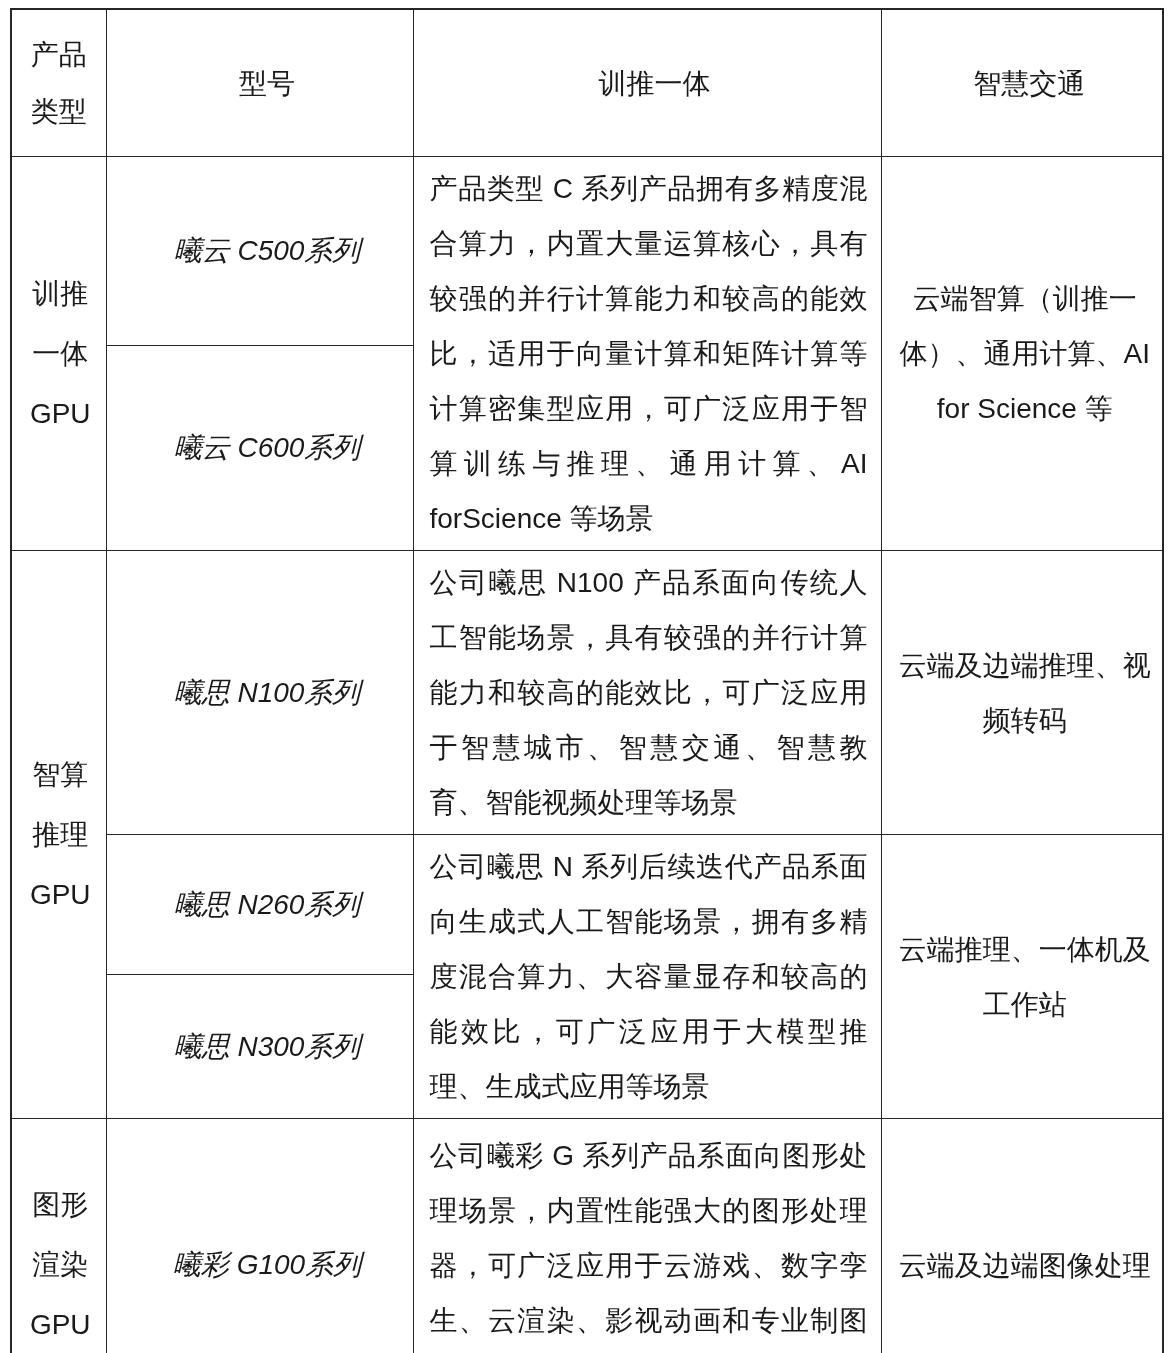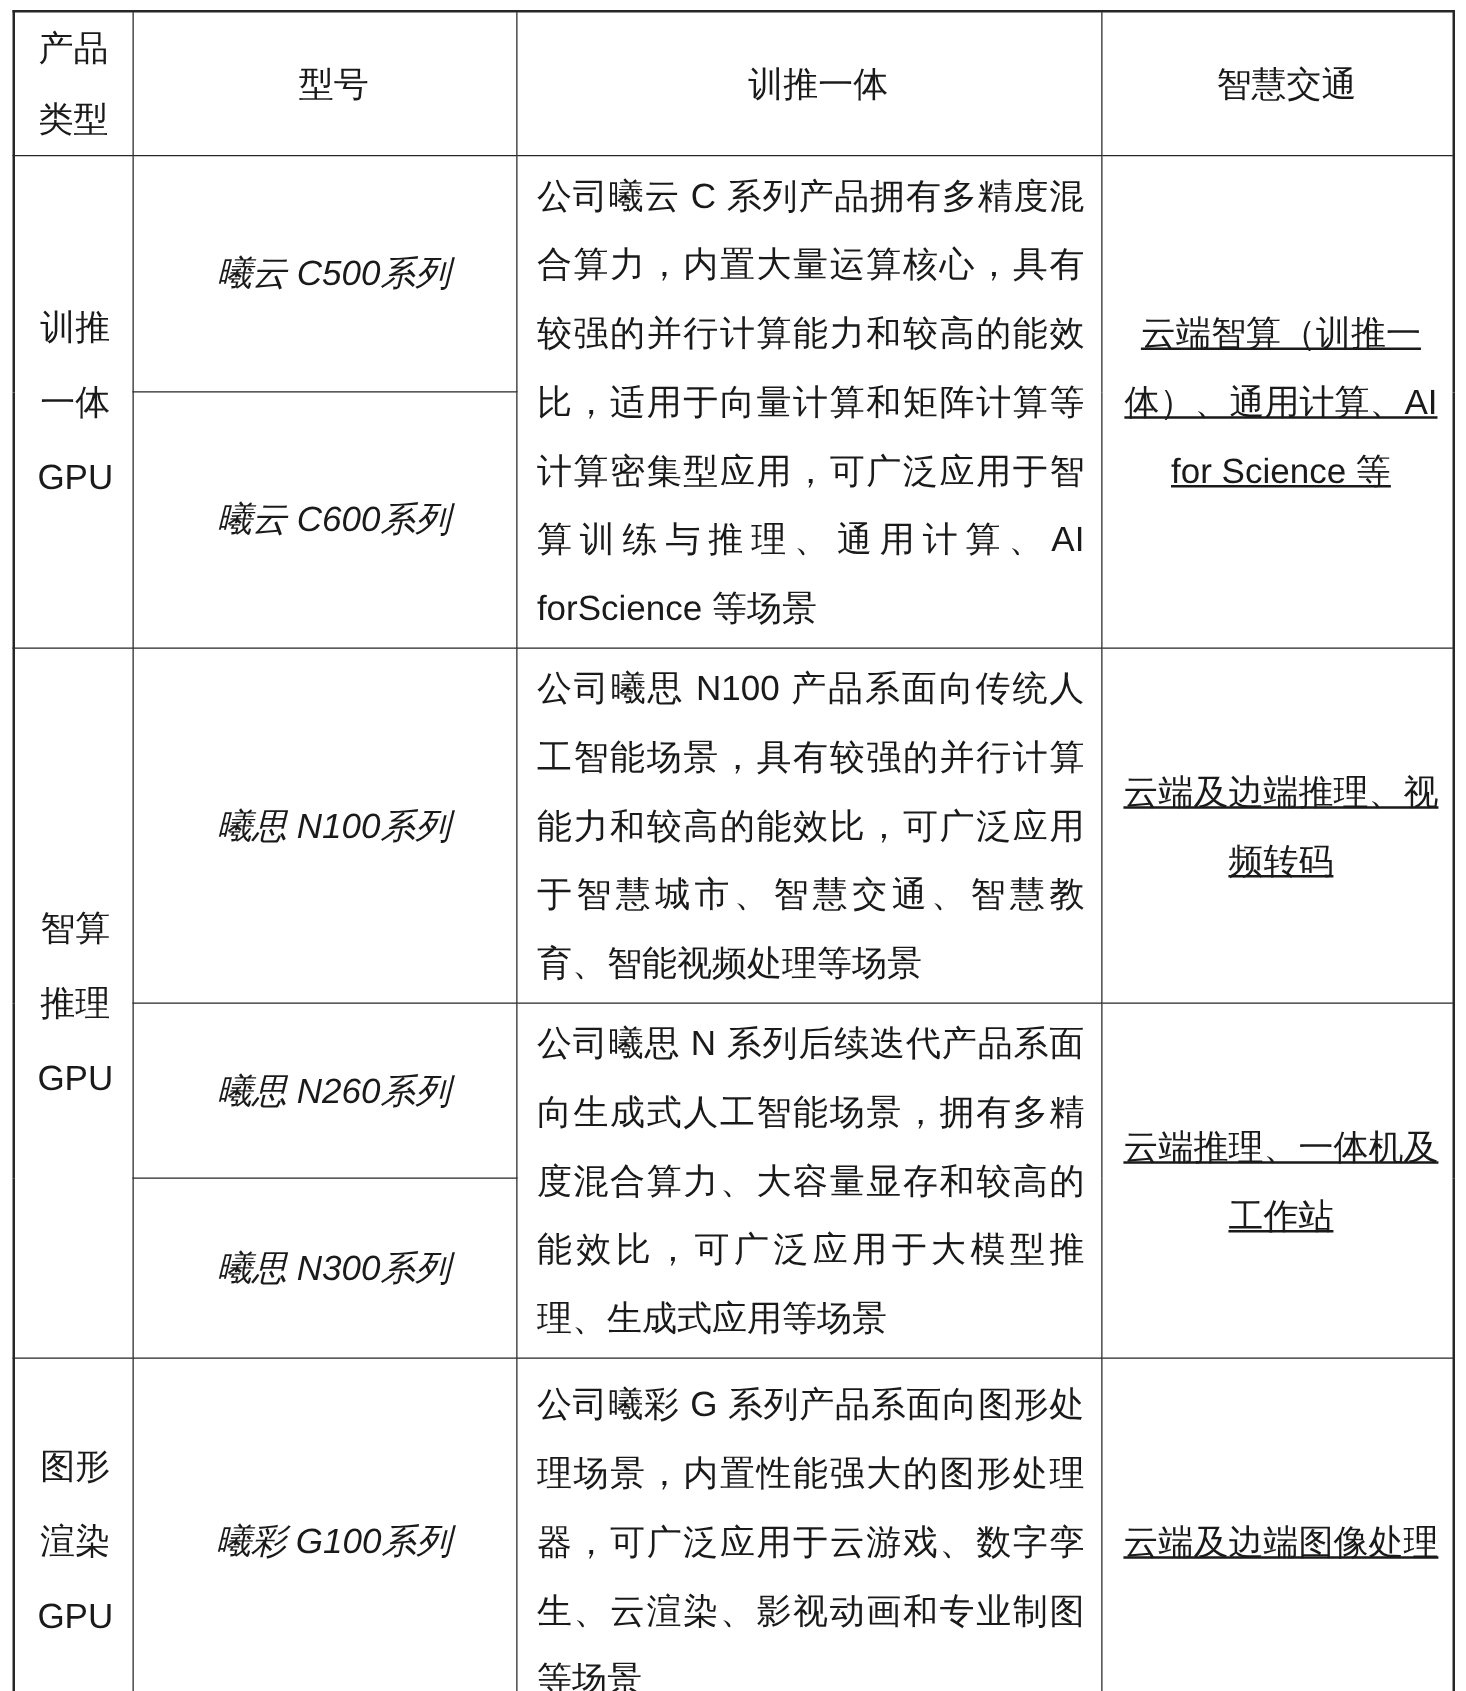--- a/index.html
+++ b/index.html
@@ -56,7 +56,7 @@
     word-break: break-all;
   }
   td.head.cat-head {
-    padding: 0 13px;
+    padding: 16px 13px;
     word-break: break-all;
   }
   td.model {

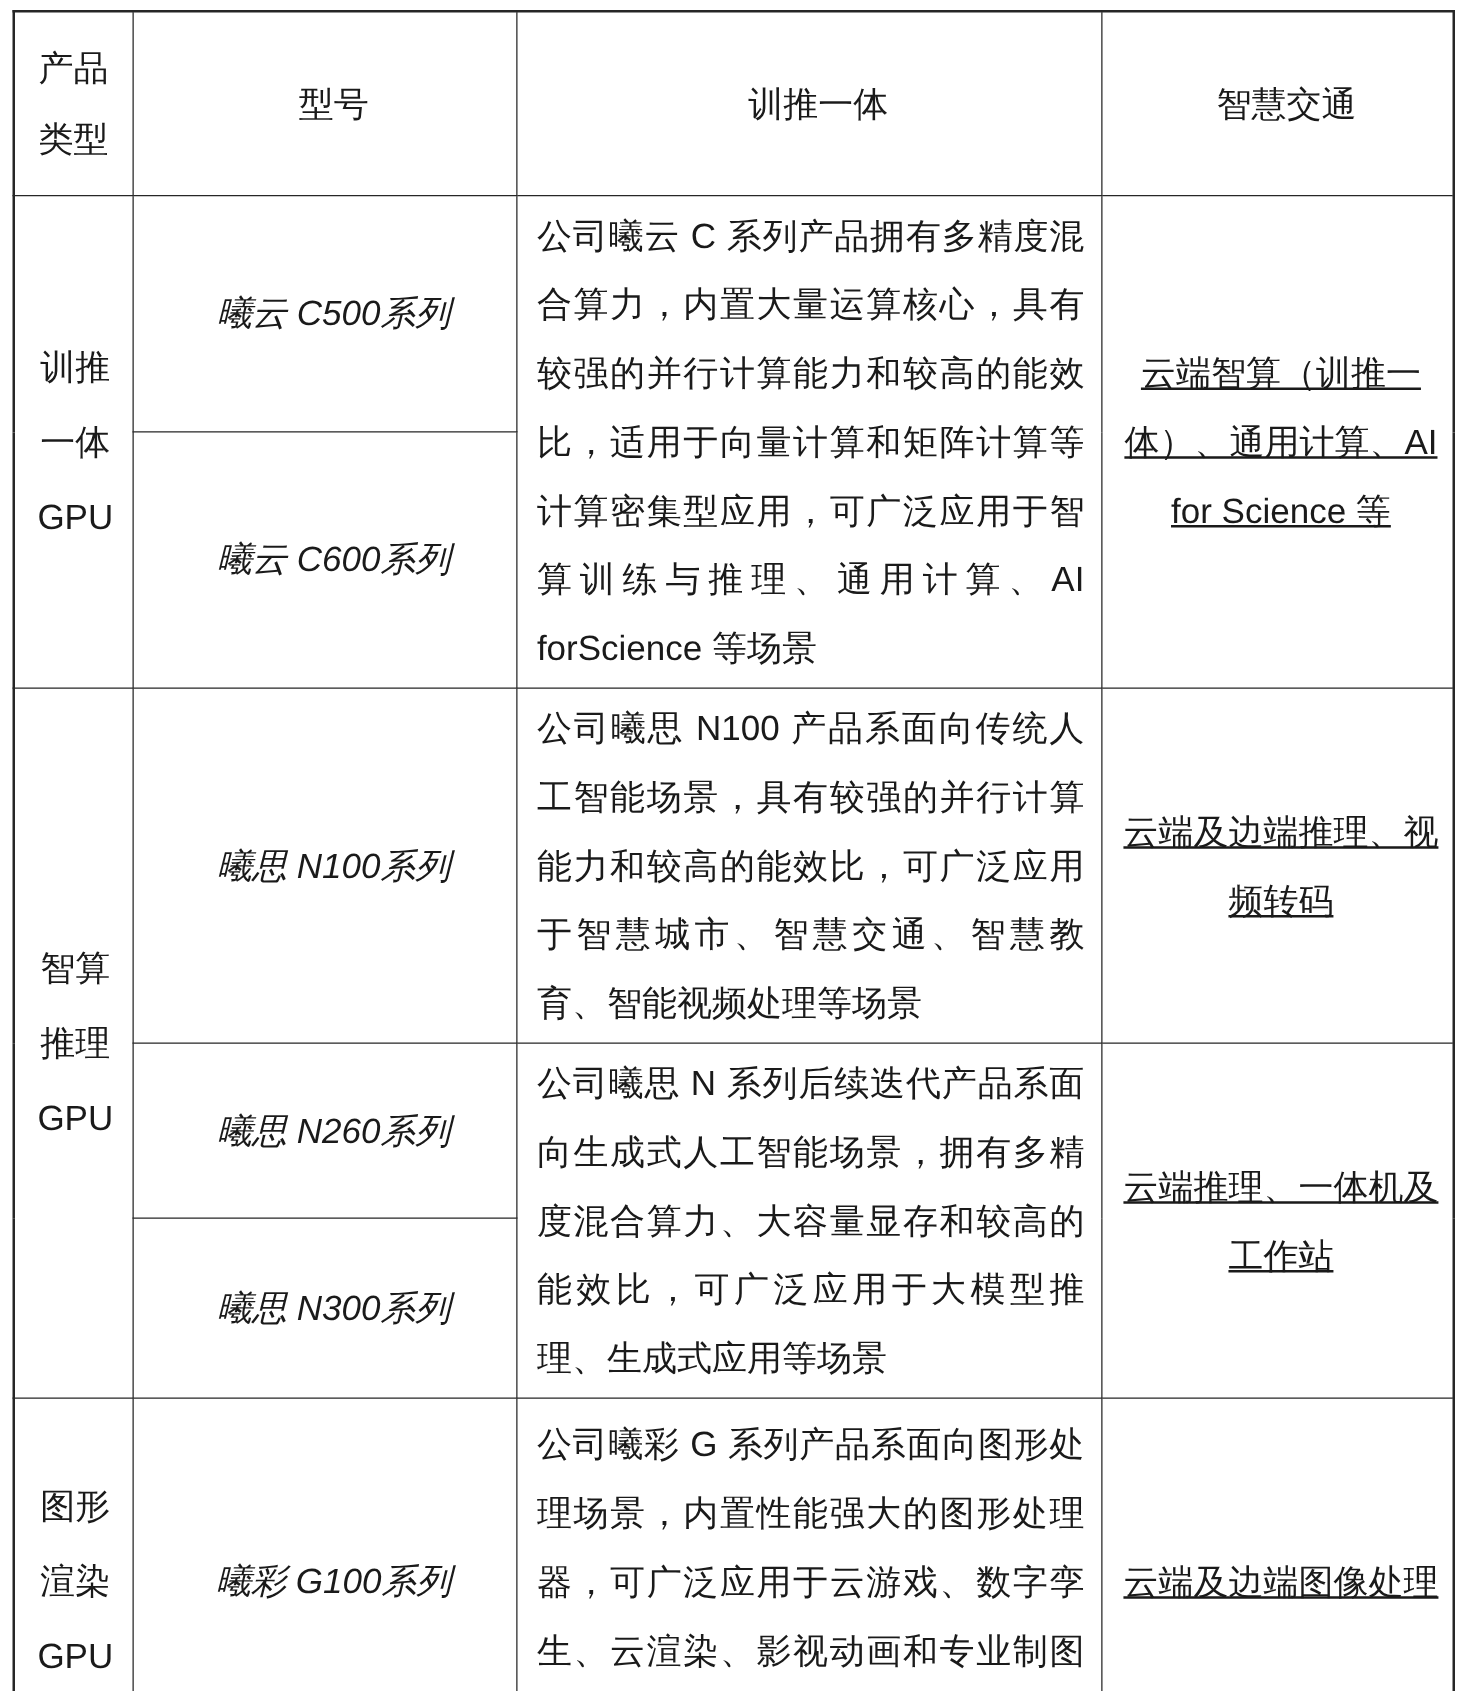--- a/index.html
+++ b/index.html
@@ -98,7 +98,7 @@
       <tr class="r1">
         <td class="cat" rowspan="2">训推一体GPU</td>
         <td class="model">曦云 C500系列</td>
-        <td class="feat" rowspan="2">公司曦云 C 系列产品拥有多精度混合算力，内置大量运算核心，具有较强的并行计算能力和较高的能效比，适用于向量计算和矩阵计算等计算密集型应用，可广泛应用于智算训练与推理、通用计算、AI forScience 等场景</td>
+        <td class="feat" rowspan="2">产品类型 C 系列产品拥有多精度混合算力，内置大量运算核心，具有较强的并行计算能力和较高的能效比，适用于向量计算和矩阵计算等计算密集型应用，可广泛应用于智算训练与推理、通用计算、AI forScience 等场景</td>
         <td class="app" rowspan="2">云端智算（训推一体）、通用计算、AI for Science 等</td>
       </tr>
       <tr class="r2">

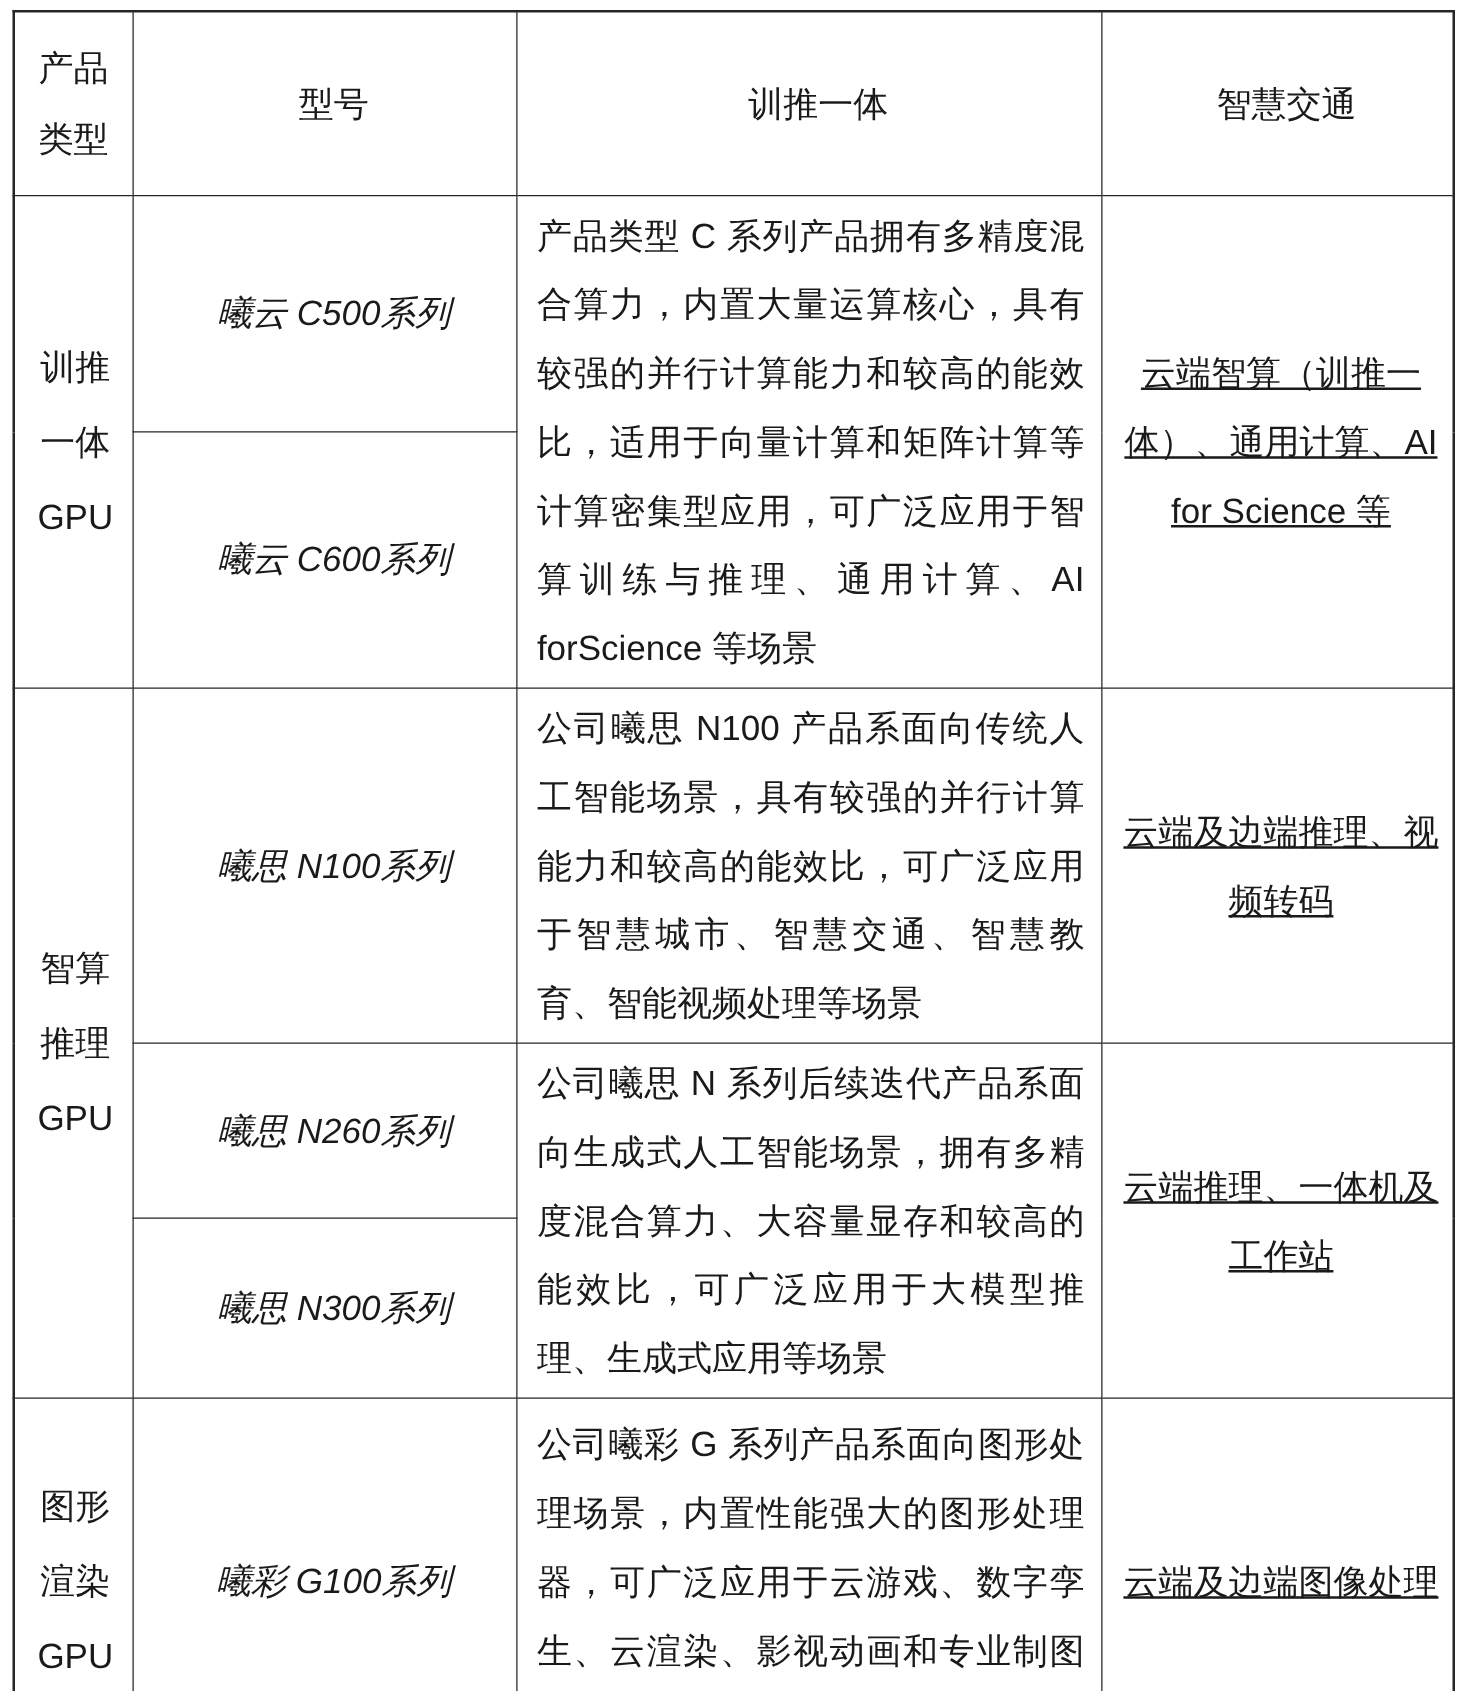--- a/index.html
+++ b/index.html
@@ -73,7 +73,6 @@
     text-align: center;
     padding: 0 10px;
     line-height: 55px;
-    text-decoration: underline;
   }
 </style>
 </head>

